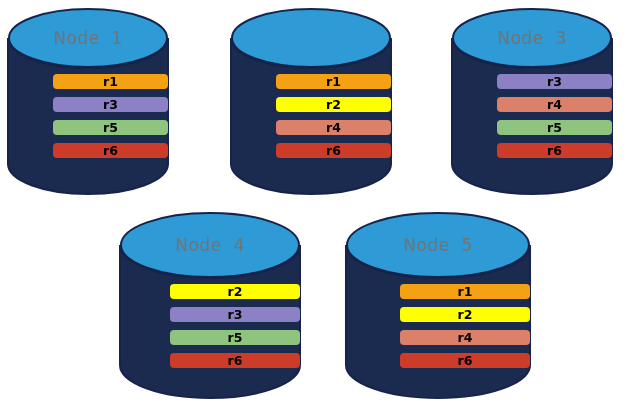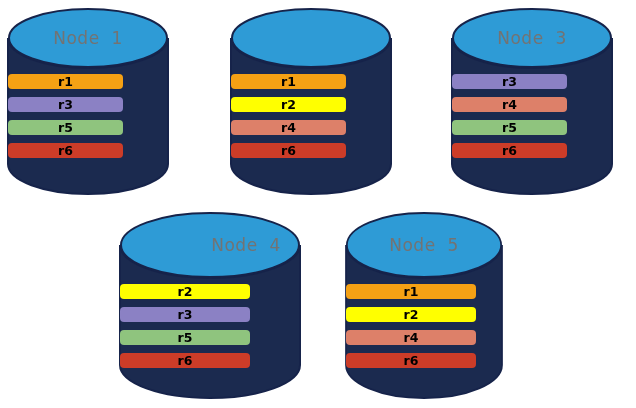--- a/index.html
+++ b/index.html
@@ -54,7 +54,7 @@
     z-index: 3;
     display: flex;
     flex-direction: column;
-    align-items: flex-start;
+    align-items: flex-end;
   }
   .replica {
     box-sizing: border-box;

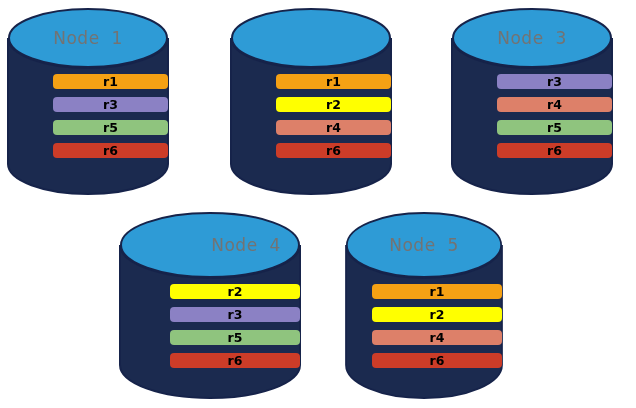--- a/index.html
+++ b/index.html
@@ -115,7 +115,7 @@
         <path d="M 0 33 L 0 153 A 90 33 0 0 0 180 153 L 180 33 A 90 33 0 0 1 0 33 Z" fill="#1B2A4F" stroke="#16234A" stroke-width="2"></path>
         <ellipse cx="90" cy="33" rx="89" ry="32" fill="#2E9BD6" stroke="#16234A" stroke-width="2"></ellipse>
       </svg>
-      <div class="node-label" style="top: 23px; margin-left: 36px;">Node  4</div>
+      <div class="node-label" style="top: 23px;">Node  4</div>
       <div class="replica-stack" style="top: 72px;">
         <div class="replica" style="background: rgb(255, 255, 0); width: 130px; margin-bottom: 8px;">r2</div>
         <div class="replica" style="background: rgb(139, 129, 196); width: 130px; margin-bottom: 8px;">r3</div>

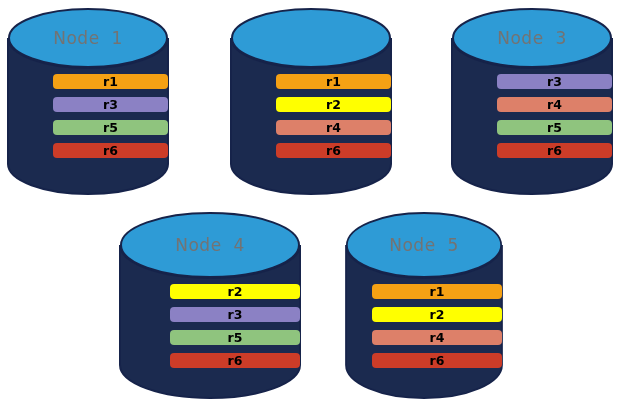--- a/index.html
+++ b/index.html
@@ -123,7 +123,7 @@
         <div class="replica" style="background: rgb(204, 60, 40); width: 130px; margin-bottom: 0px;">r6</div>
       </div>
     </div>
-    <div class="node" style="left: 346px; top: 212px; width: 156px; height: 186px;">
+    <div class="node" style="left: 346px; top: 212px; width: 184px; height: 186px;">
       <svg class="cyl-svg" viewBox="0 0 180 186" preserveAspectRatio="none">
         <path d="M 0 33 L 0 153 A 90 33 0 0 0 180 153 L 180 33 A 90 33 0 0 1 0 33 Z" fill="#1B2A4F" stroke="#16234A" stroke-width="2"></path>
         <ellipse cx="90" cy="33" rx="89" ry="32" fill="#2E9BD6" stroke="#16234A" stroke-width="2"></ellipse>

